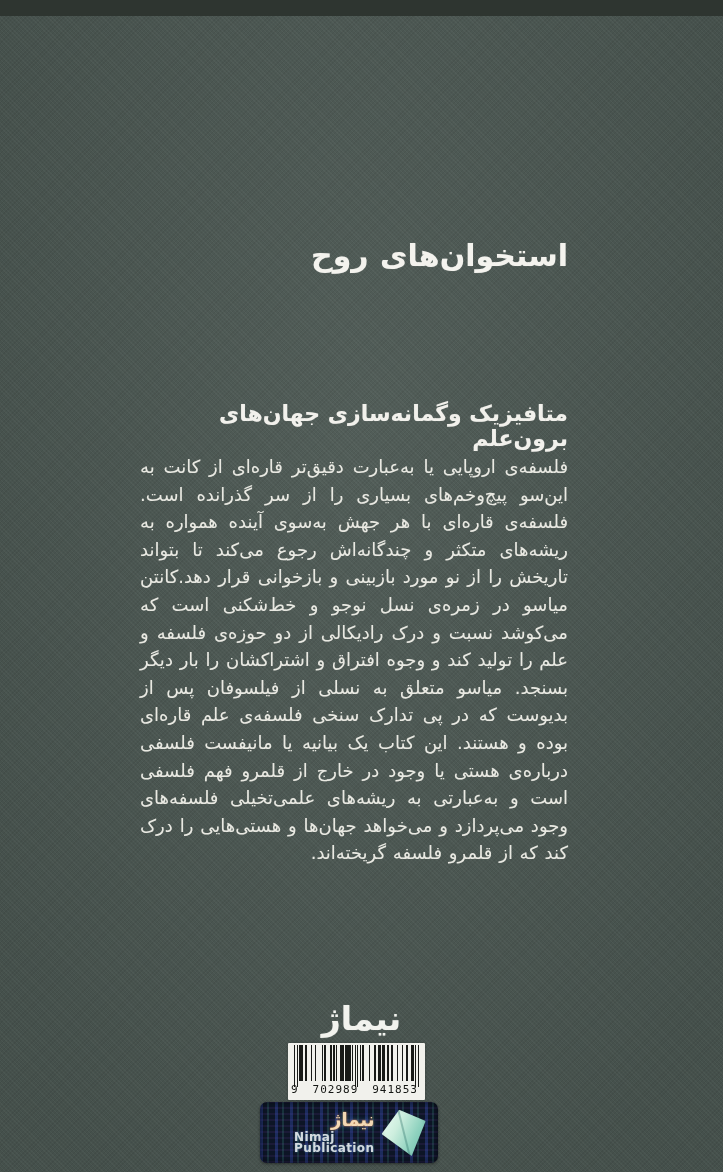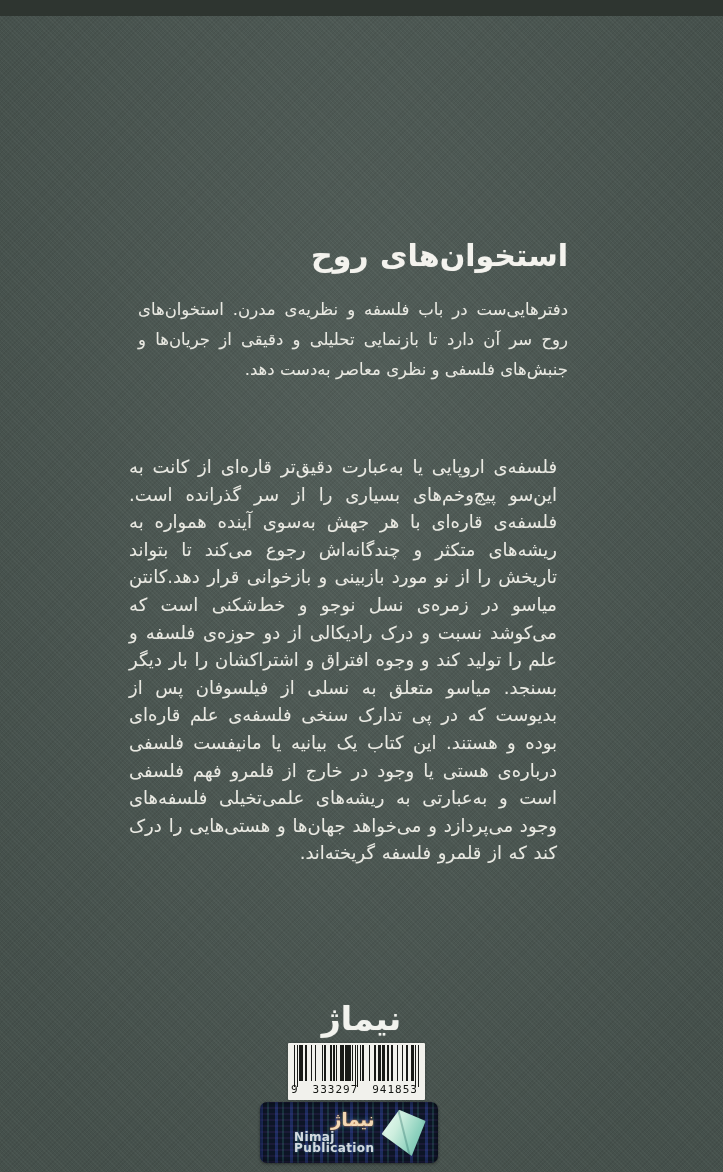--- a/index.html
+++ b/index.html
@@ -102,7 +102,6 @@
 
   <h1 class="book-title rtl">استخوان‌های روح</h1>
 
-  <p class="intro rtl">دفترهایی‌ست در باب فلسفه و نظریه‌ی مدرن. استخوان‌های روح سر آن دارد تا بازنمایی تحلیلی و دقیقی از جریان‌ها و جنبش‌های فلسفی و نظری معاصر به‌دست دهد.</p>
 
 
   <p class="body-text rtl">فلسفه‌ی اروپایی یا به‌عبارت دقیق‌تر قاره‌ای از کانت به این‌سو پیچ‌وخم‌های بسیاری را از سر گذرانده است. فلسفه‌ی قاره‌ای با هر جهش به‌سوی آینده همواره به ریشه‌های متکثر و چندگانه‌اش رجوع می‌کند تا بتواند تاریخش را از نو مورد بازبینی و بازخوانی قرار دهد.کانتن میاسو در زمره‌ی نسل نوجو و خط‌شکنی است که می‌کوشد نسبت و درک رادیکالی از دو حوزه‌ی فلسفه و علم را تولید کند و وجوه افتراق و اشتراکشان را بار دیگر بسنجد. میاسو متعلق به نسلی از فیلسوفان پس از بدیوست که در پی تدارک سنخی فلسفه‌ی علم قاره‌ای بوده و هستند. این کتاب یک بیانیه یا مانیفست فلسفی درباره‌ی هستی یا وجود در خارج از قلمرو فهم فلسفی است و به‌عبارتی به ریشه‌های علمی‌تخیلی فلسفه‌های وجود می‌پردازد و می‌خواهد جهان‌ها و هستی‌هایی را درک کند که از قلمرو فلسفه گریخته‌اند.</p>

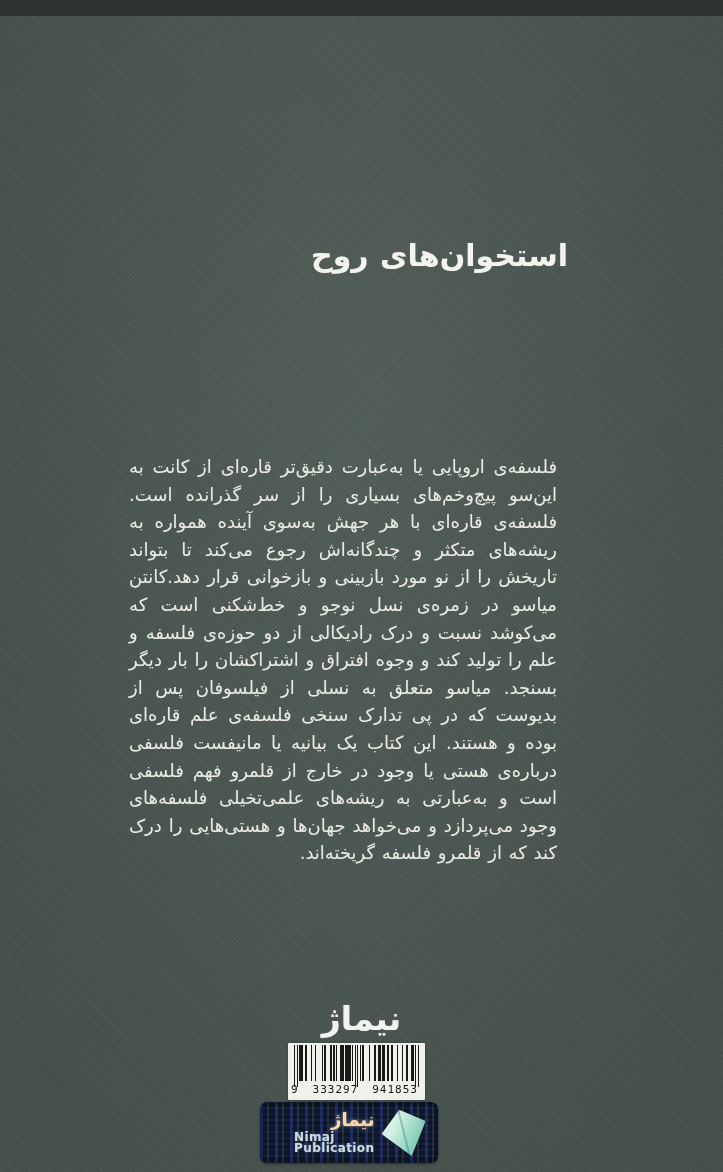--- a/index.html
+++ b/index.html
@@ -103,6 +103,7 @@
   <h1 class="book-title rtl">استخوان‌های روح</h1>
 
 
+  <h2 class="subtitle rtl">متافیزیک وگمانه‌سازی جهان‌های برون‌علم</h2>
 
   <p class="body-text rtl">فلسفه‌ی اروپایی یا به‌عبارت دقیق‌تر قاره‌ای از کانت به این‌سو پیچ‌وخم‌های بسیاری را از سر گذرانده است. فلسفه‌ی قاره‌ای با هر جهش به‌سوی آینده همواره به ریشه‌های متکثر و چندگانه‌اش رجوع می‌کند تا بتواند تاریخش را از نو مورد بازبینی و بازخوانی قرار دهد.کانتن میاسو در زمره‌ی نسل نوجو و خط‌شکنی است که می‌کوشد نسبت و درک رادیکالی از دو حوزه‌ی فلسفه و علم را تولید کند و وجوه افتراق و اشتراکشان را بار دیگر بسنجد. میاسو متعلق به نسلی از فیلسوفان پس از بدیوست که در پی تدارک سنخی فلسفه‌ی علم قاره‌ای بوده و هستند. این کتاب یک بیانیه یا مانیفست فلسفی درباره‌ی هستی یا وجود در خارج از قلمرو فهم فلسفی است و به‌عبارتی به ریشه‌های علمی‌تخیلی فلسفه‌های وجود می‌پردازد و می‌خواهد جهان‌ها و هستی‌هایی را درک کند که از قلمرو فلسفه گریخته‌اند.</p>
 

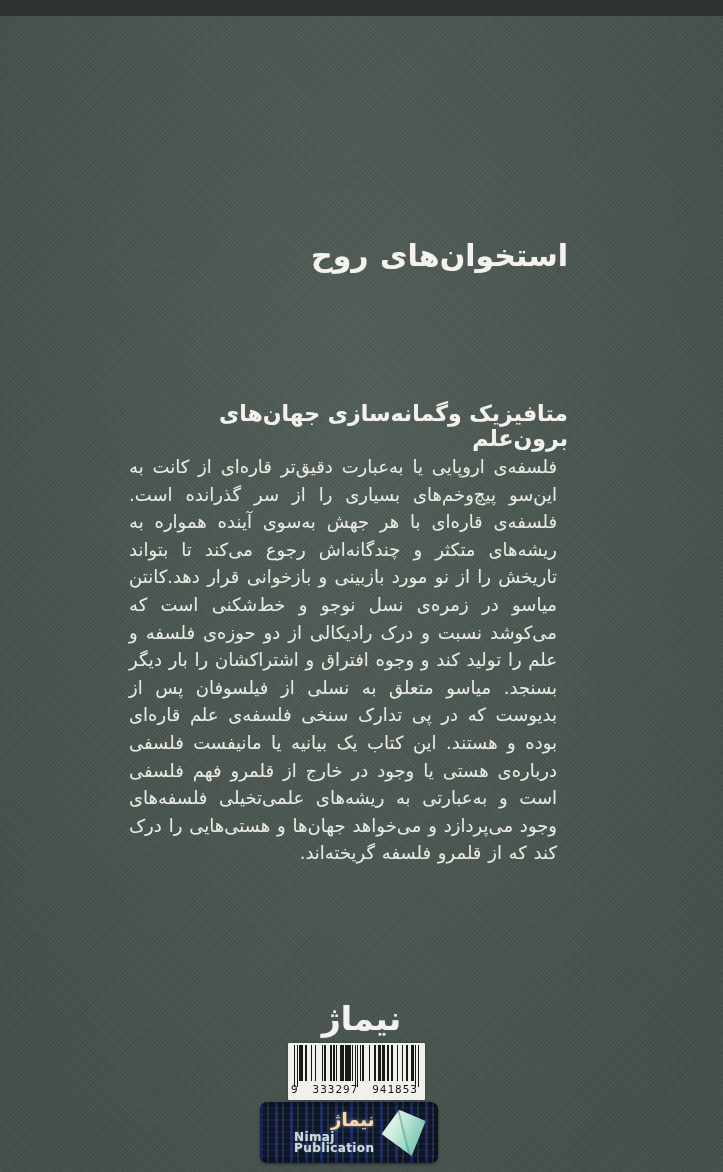--- a/index.html
+++ b/index.html
@@ -35,7 +35,7 @@
     text-shadow:0 0 1px rgba(255,255,255,0.3);
   }
   .body-text{
-    position:absolute; top:419px; right:166px; width:428px;
+    position:absolute; top:419px; right:155px; width:428px;
     color:#e9e9e2; font-size:18px; line-height:27.6px;
     text-align:justify; word-spacing:1px;
     text-shadow:0 0 1px rgba(255,255,255,0.18);

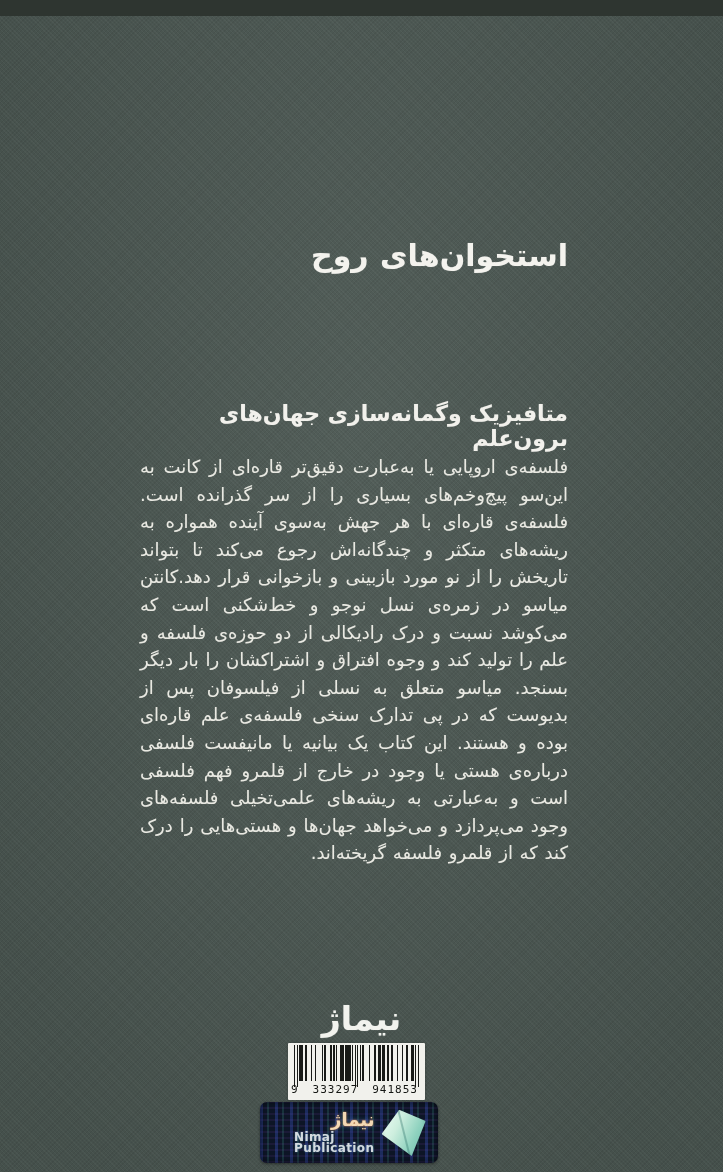--- a/index.html
+++ b/index.html
@@ -157,7 +157,7 @@
       </svg>
     <div class="barcode-digits">
       <span>9</span>
-      <span>333297</span>
+      <span>702989</span>
       <span>941853</span>
     </div>
   </div>

